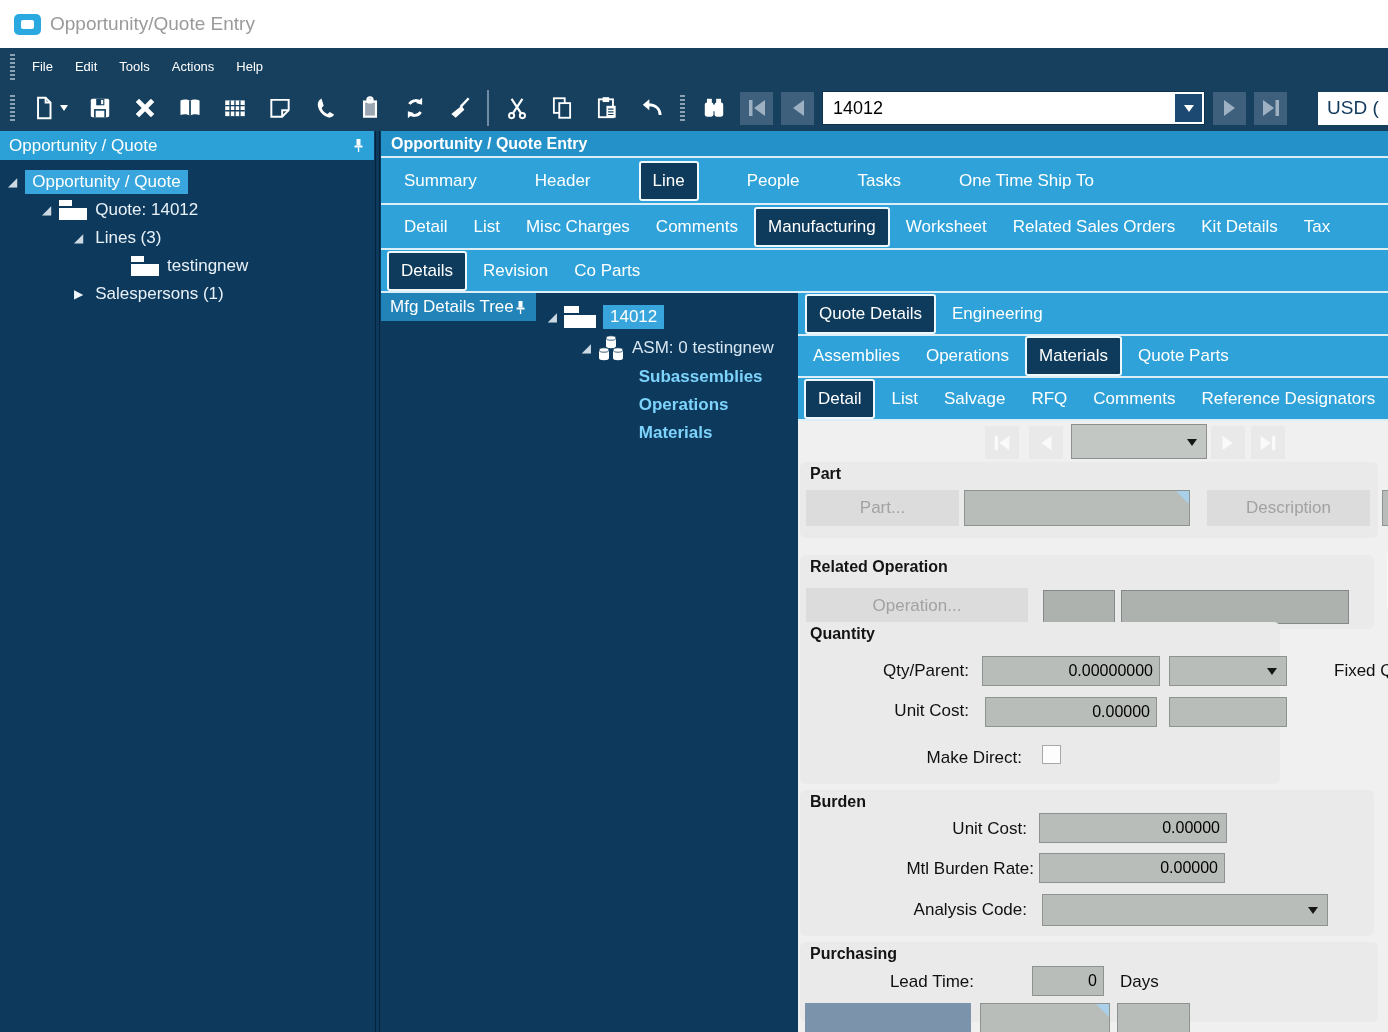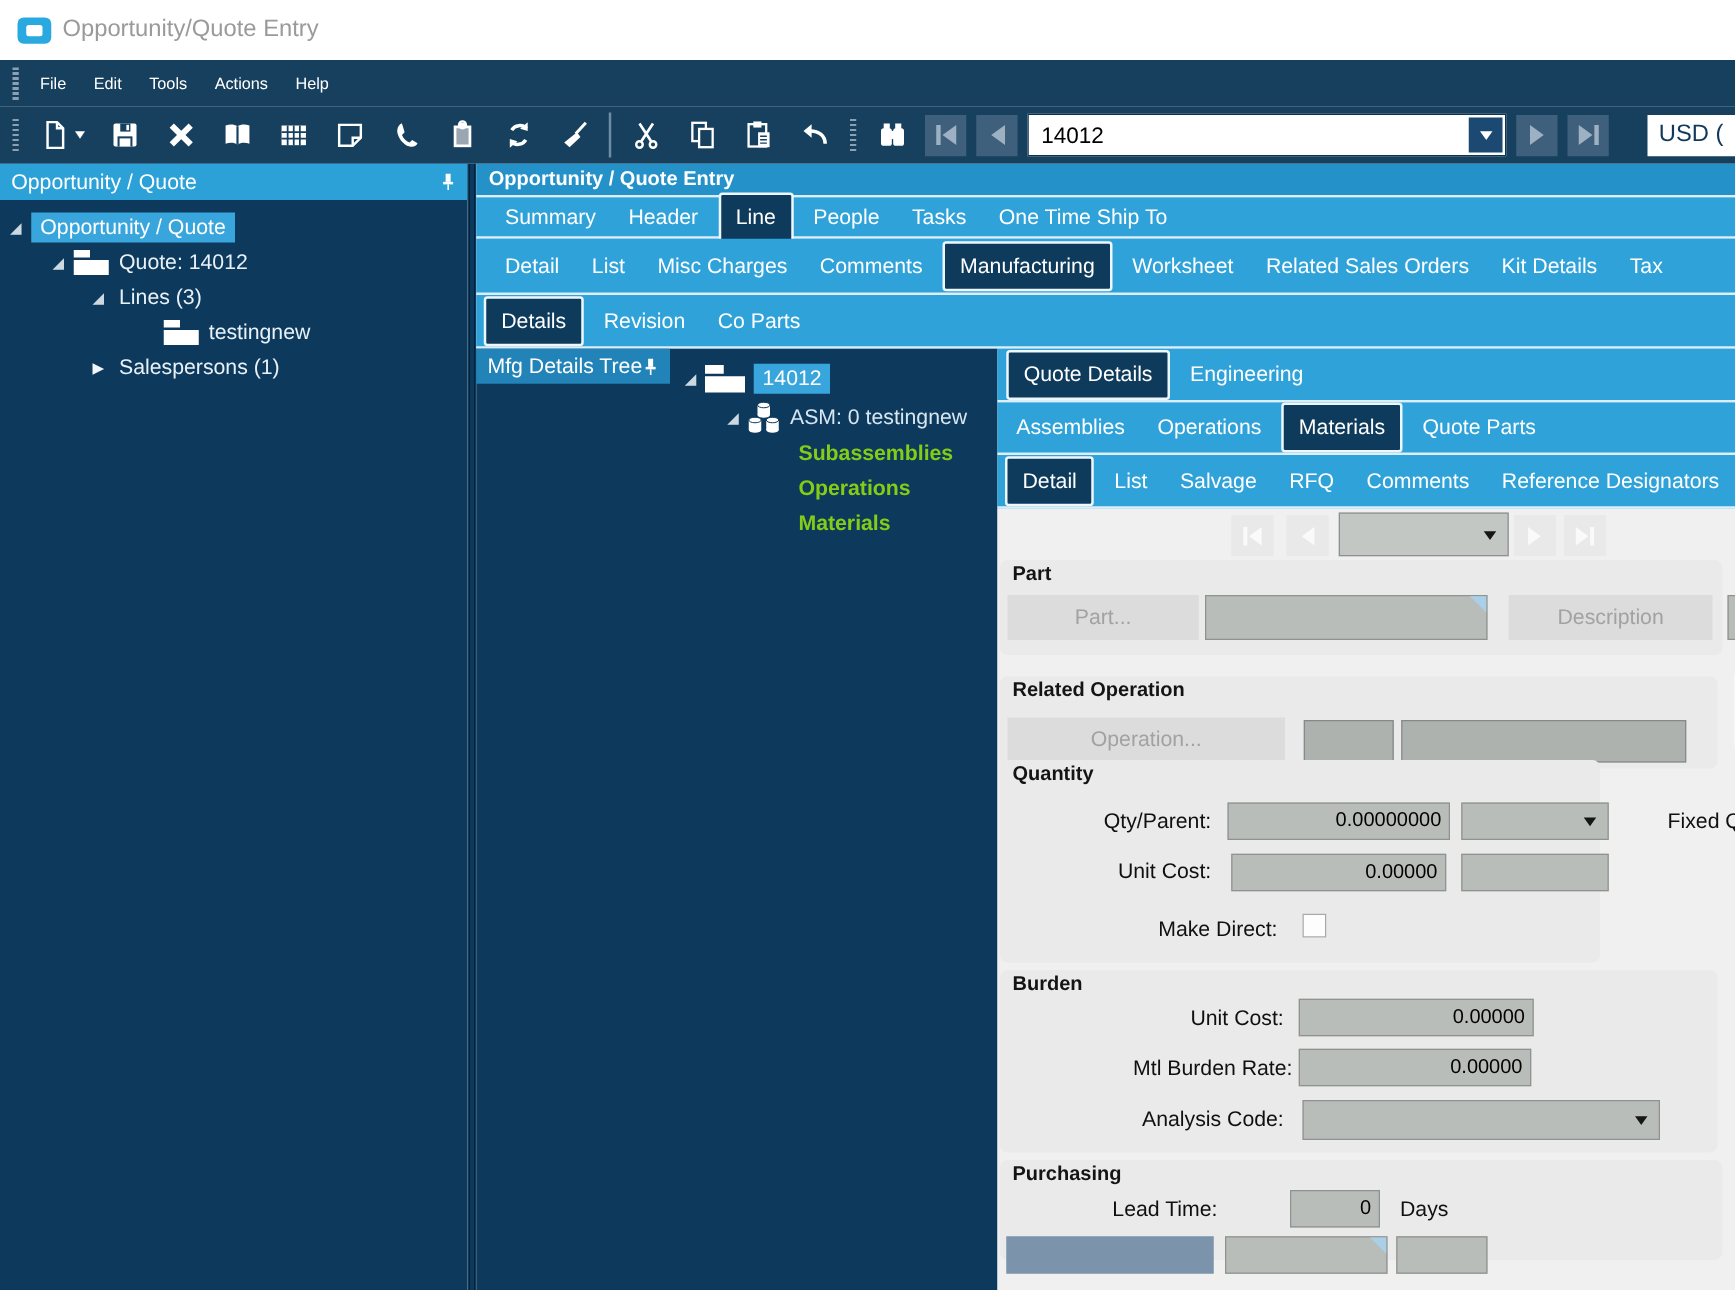--- a/index.html
+++ b/index.html
@@ -49,7 +49,7 @@
   .main { flex:1; display:flex; flex-direction:column; min-width:0; }
   .main-title { height:27px; background:#2492c8; border-bottom:2px solid #dceef8; color:#fff; font-size:16px; font-weight:bold; display:flex; align-items:center; padding:0 10px; flex:0 0 auto; }
   .tabrow { background:#2fa3d9; border-bottom:2px solid #dceef8; display:flex; align-items:center; padding-left:10px; flex:0 0 auto; }
-  .tabrow.r1 { height:33px; } .tabrow.r2 { height:45px; } .tabrow.r3 { height:43px; }
+  .tabrow.r1 { height:47px;gap:32px; } .tabrow.r2 { height:45px; } .tabrow.r3 { height:43px; }
   .tabrow.ra { height:43px; padding-left:4px; } .tabrow.rb { height:42px; padding-left:2px; } .tabrow.rc { height:43px; padding-left:3px; }
   .tab { color:#fff; font-size:17px; padding:0 13px; white-space:nowrap; }
   .tab.active { background:#0e3a5c; border:2px solid #eef7fc; border-radius:3px; padding:8px 12px; margin:0 3px; }

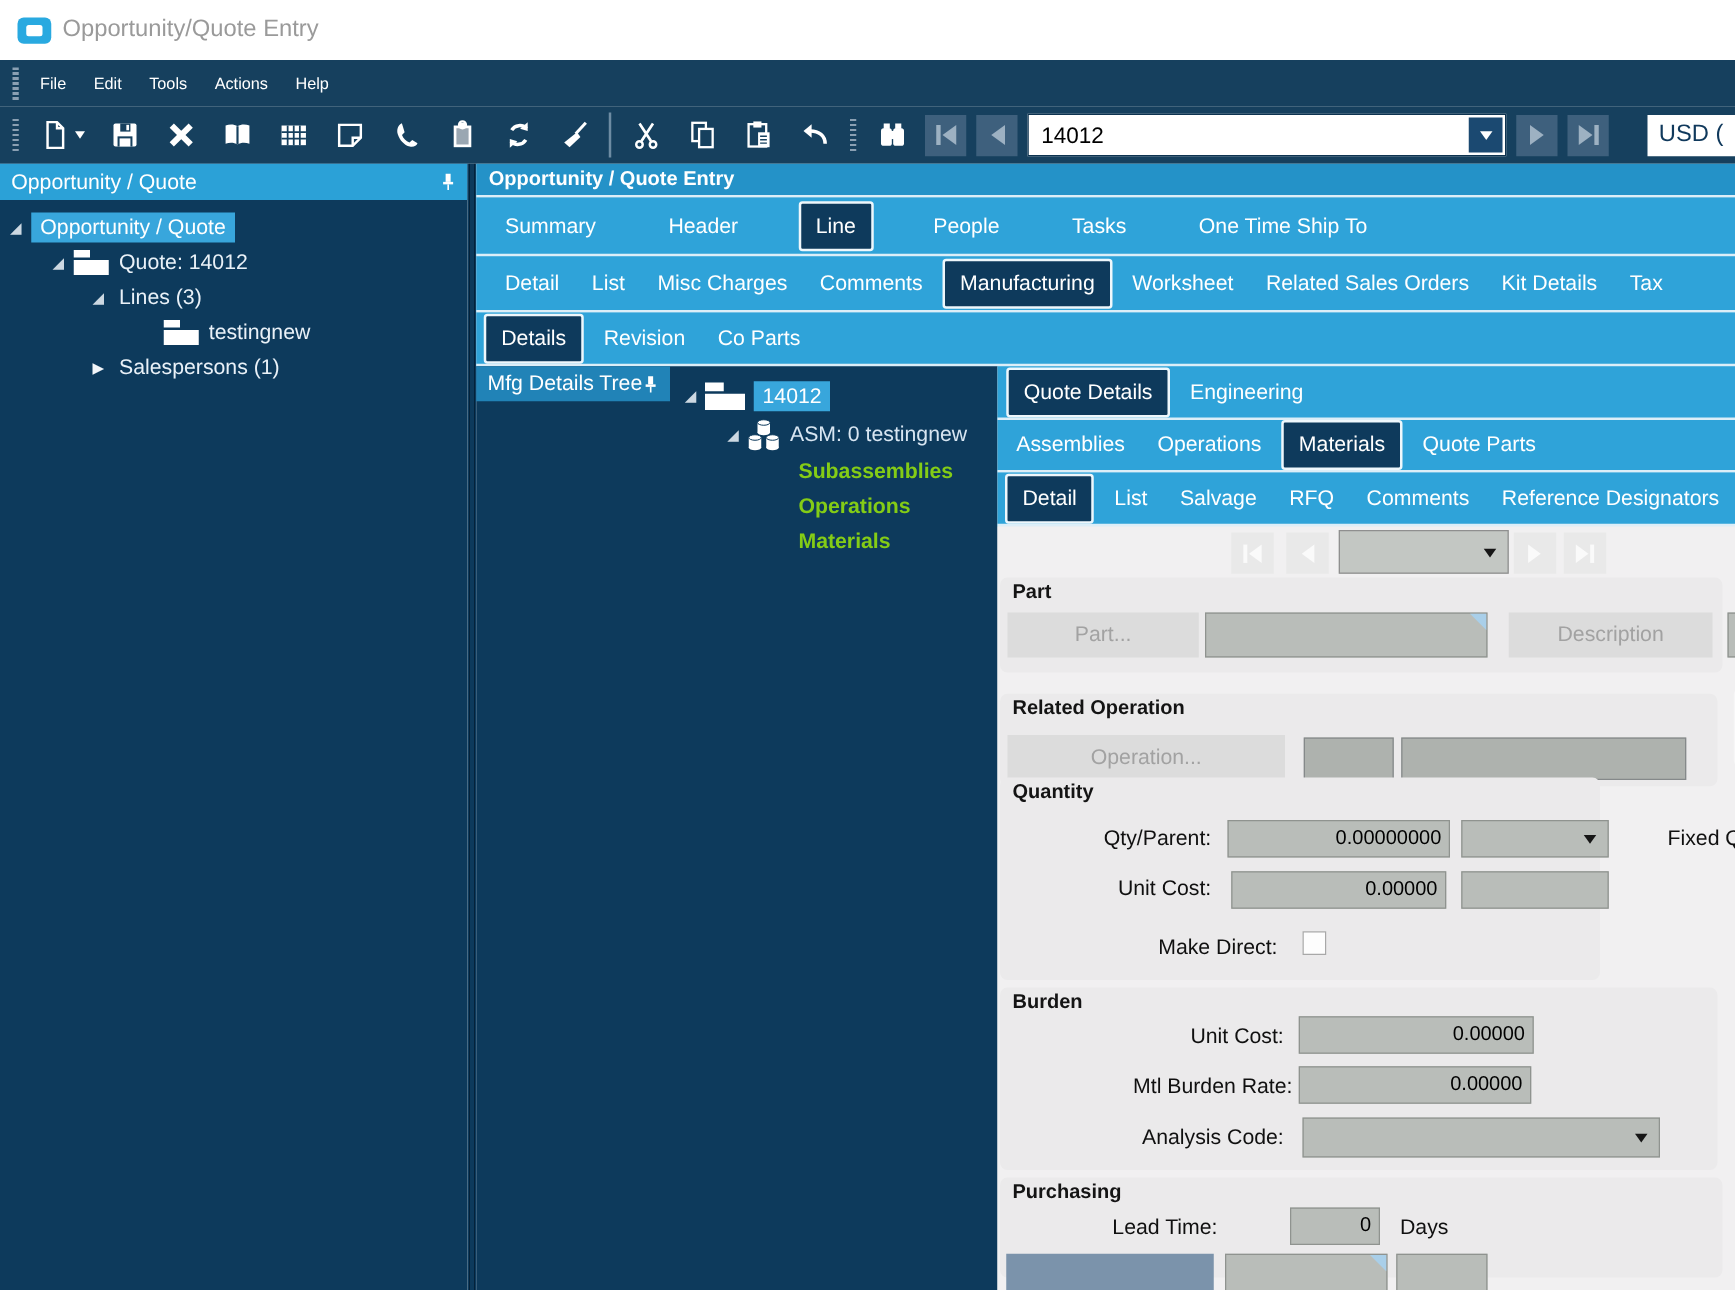--- a/index.html
+++ b/index.html
@@ -41,7 +41,7 @@
   .twisty-open { font-size:12px; color:#ccd8e2; }
   .twisty-closed { font-size:12px; color:#f2f6fa; }
   .sel { background:#38a6dc; color:#fff; padding:2px 7px; }
-  .bold-item { font-weight:bold; color:#84cc16; }
+  .bold-item { font-weight:bold; color:#7dd3fc; }
 
   .vsplit { width:7px; flex:0 0 auto;
             background:linear-gradient(to right,#0d3a5c 0 1px,#04223a 1px 2px,#0d3a5c 2px 5px,#04223a 5px 6px,#0d3a5c 6px 7px); }

